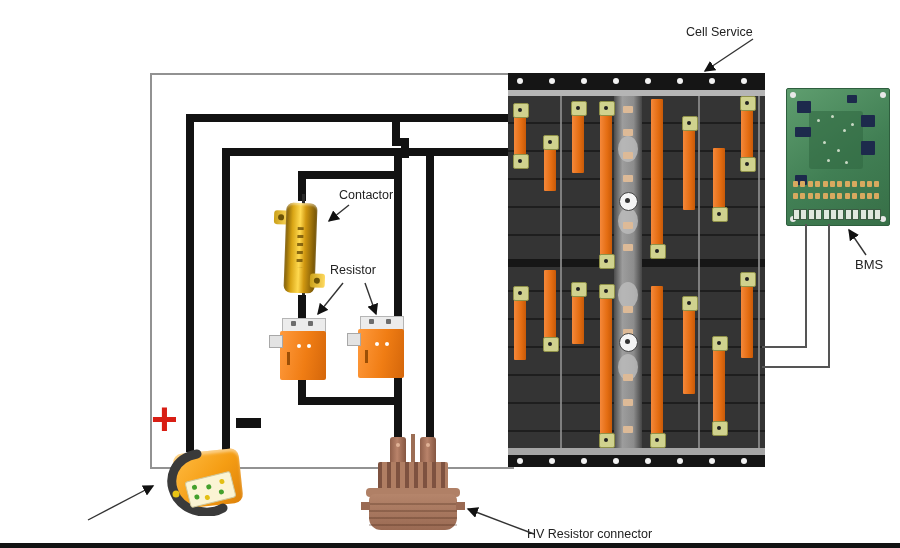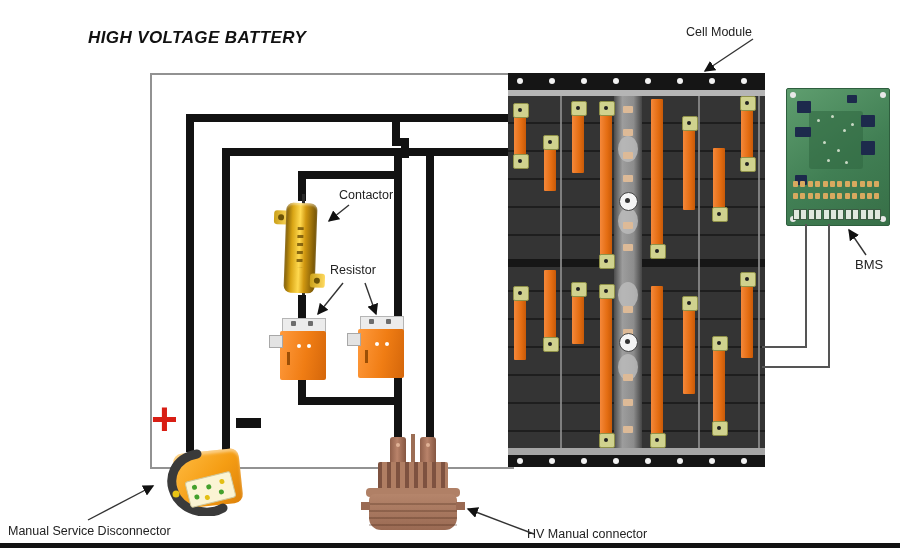--- a/index.html
+++ b/index.html
@@ -103,7 +103,6 @@
 
 <div id="canvas">
 
-  <div class="abs" id="title">HIGH VOLTAGE BATTERY</div>
 
   <div class="abs" id="enclosure"></div>
 

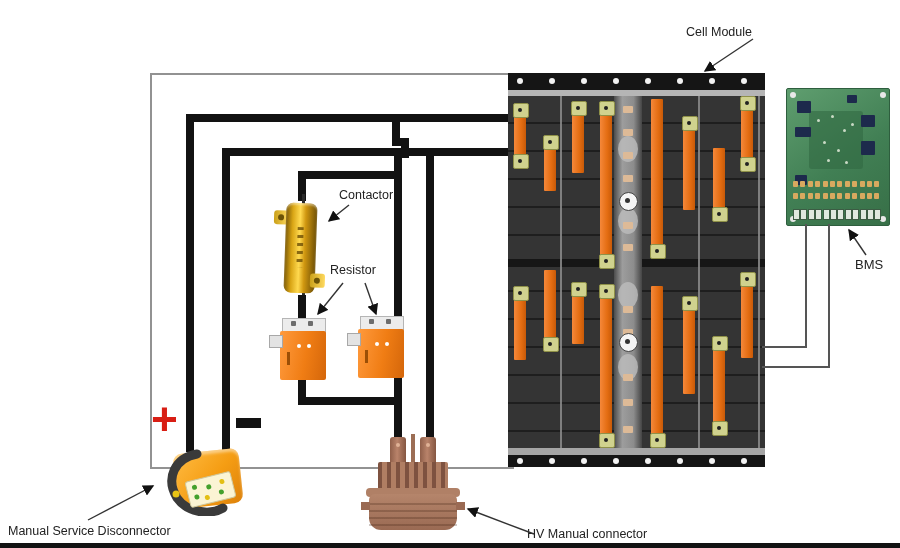--- a/index.html
+++ b/index.html
@@ -342,7 +342,7 @@
   <div class="bmswire" style="left:828px;top:224px;width:2px;height:144px;"></div>
   <div class="bmswire" style="left:762px;top:366px;width:68px;height:2px;"></div>
 
-  <div class="abs lbl" style="left:686px;top:25px;">Cell Module</div>
+  <div class="abs lbl" style="left:686px;top:25px;">Cell Service</div>
   <div class="abs lbl" style="left:855px;top:257px;font-size:13px;">BMS</div>
   <div class="abs lbl" style="left:339px;top:188px;">Contactor</div>
   <div class="abs lbl" style="left:330px;top:263px;">Resistor</div>

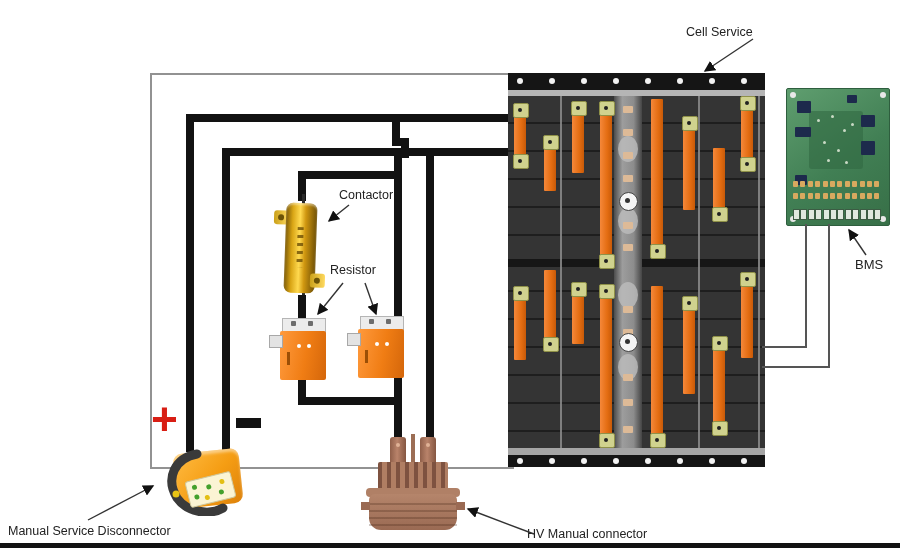--- a/index.html
+++ b/index.html
@@ -346,7 +346,6 @@
   <div class="abs lbl" style="left:855px;top:257px;font-size:13px;">BMS</div>
   <div class="abs lbl" style="left:339px;top:188px;">Contactor</div>
   <div class="abs lbl" style="left:330px;top:263px;">Resistor</div>
-  <div class="abs lbl" style="left:8px;top:524px;">Manual Service Disconnector</div>
   <div class="abs lbl" style="left:527px;top:527px;">HV Manual connector</div>
 
   <svg class="abs" id="arrows" viewBox="0 0 900 548">

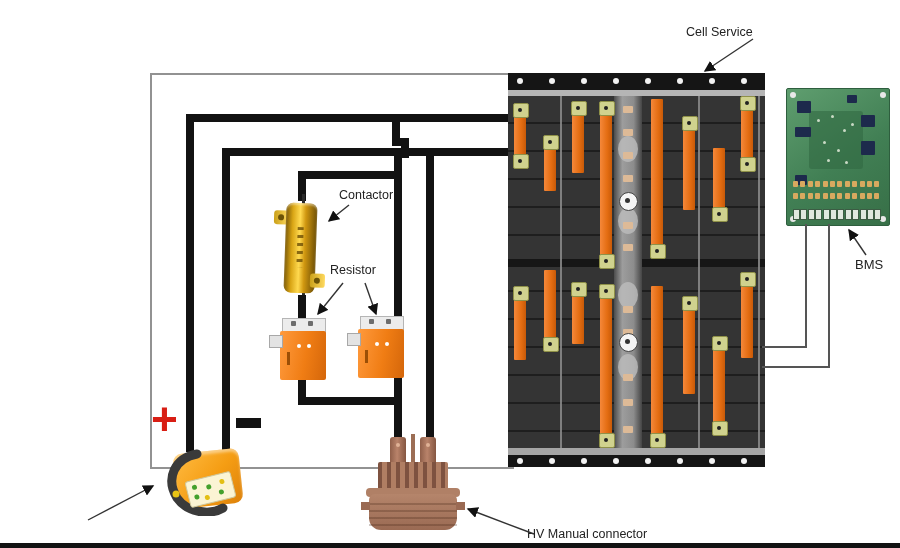--- a/index.html
+++ b/index.html
@@ -346,7 +346,7 @@
   <div class="abs lbl" style="left:855px;top:257px;font-size:13px;">BMS</div>
   <div class="abs lbl" style="left:339px;top:188px;">Contactor</div>
   <div class="abs lbl" style="left:330px;top:263px;">Resistor</div>
-  <div class="abs lbl" style="left:527px;top:527px;">HV Manual connector</div>
+  <div class="abs lbl" style="left:527px;top:527px;">HV Resistor connector</div>
 
   <svg class="abs" id="arrows" viewBox="0 0 900 548">
     <defs>

